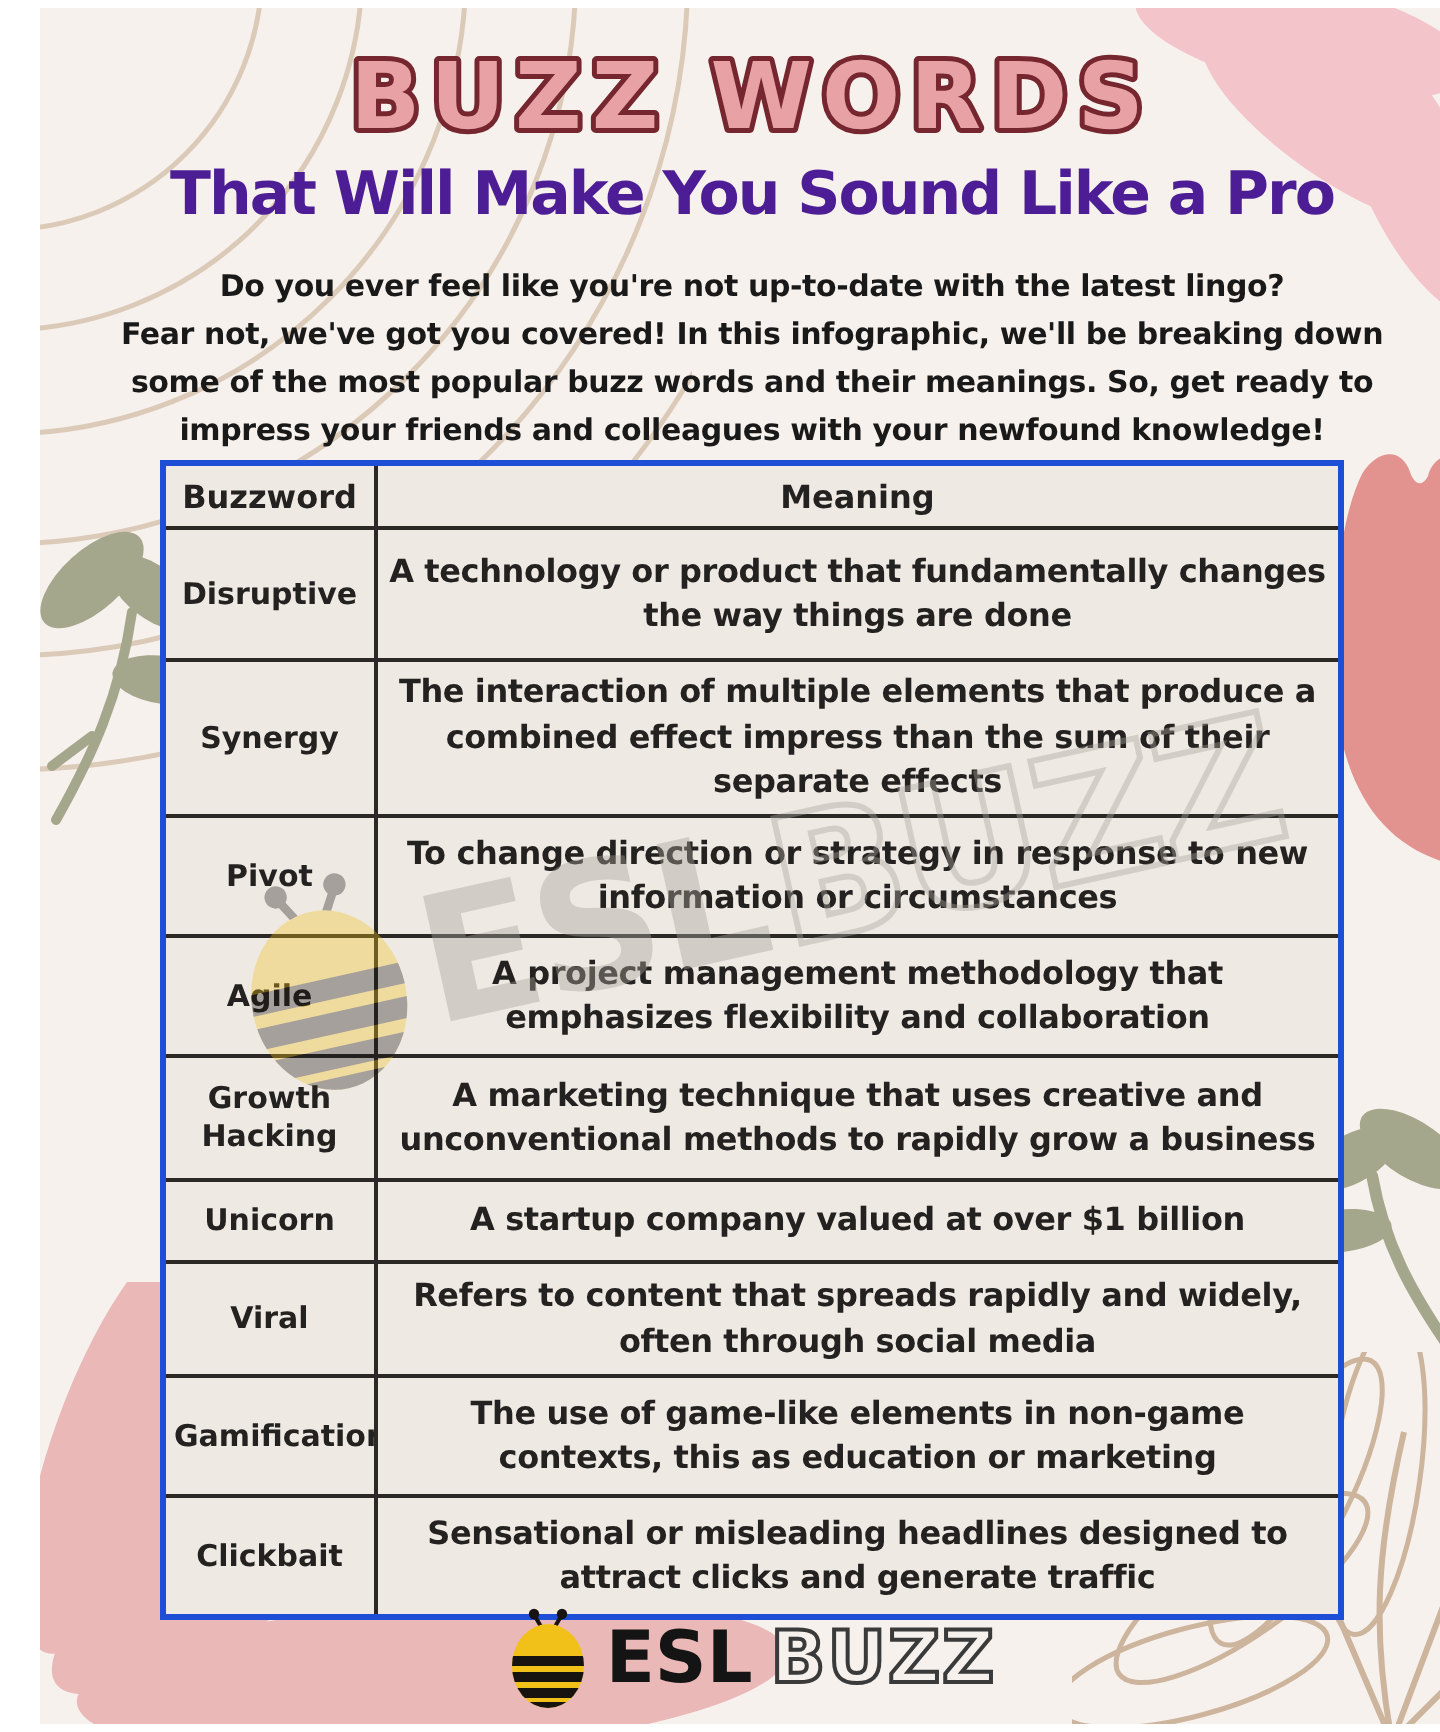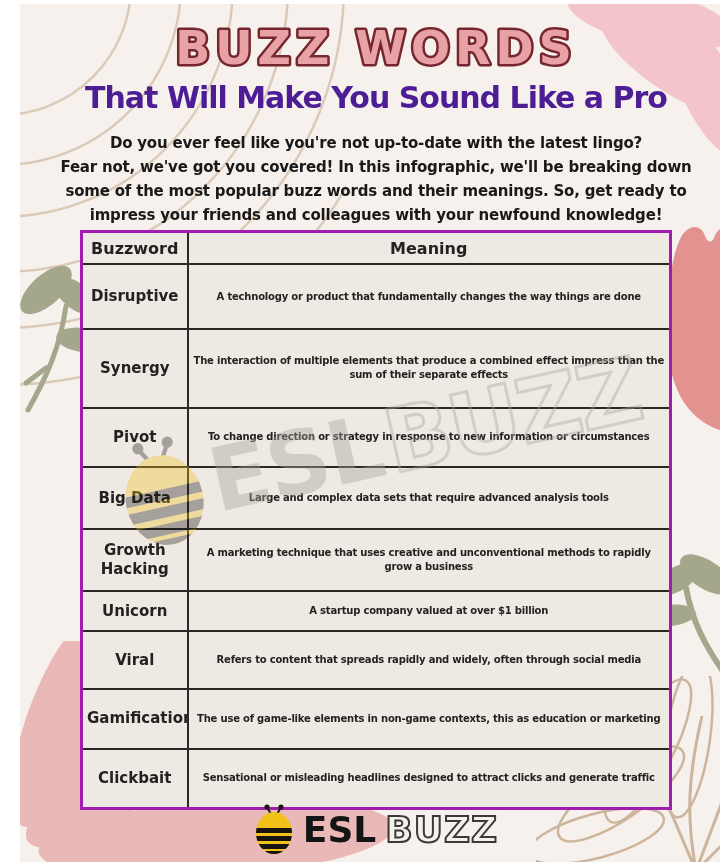--- a/index.html
+++ b/index.html
@@ -31,7 +31,7 @@
   .table-wrap{position:absolute;left:64px;top:230px;width:592px;height:580px;}
   table.buzz{
     border-collapse:collapse;width:100%;height:100%;table-layout:fixed;
-    background:#efe9e4;border:3px solid #a21caf;
+    background:#efe9e4;border:3px solid #1d4ed8;
   }
   table.buzz th, table.buzz td{
     border:2px solid #2b2826;text-align:center;vertical-align:middle;

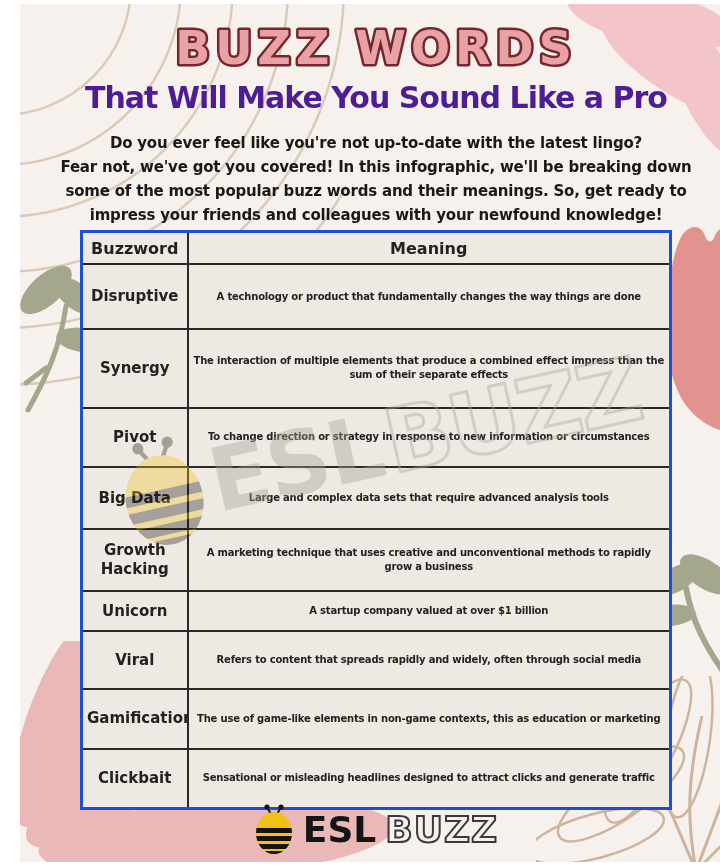--- a/index.html
+++ b/index.html
@@ -39,7 +39,7 @@
   }
   th.h{font-size:16px;font-weight:bold;}
   td.term{font-size:15px;font-weight:bold;line-height:1.25;}
-  td.meaning{font-size:10px;font-weight:bold;line-height:1.4;letter-spacing:-0.2px;}
+  td.meaning{font-size:16px;font-weight:bold;line-height:1.4;letter-spacing:-0.2px;}
 
   
   .watermark{

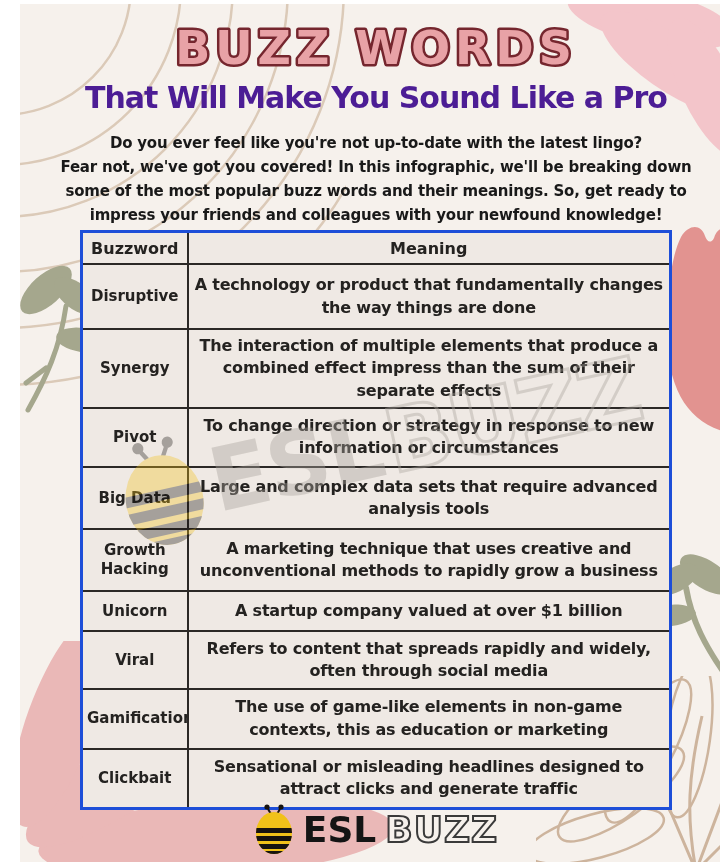--- a/index.html
+++ b/index.html
@@ -182,6 +182,10 @@
           <td class="term">Pivot</td>
           <td class="meaning">To change direction or strategy in response to new information or circumstances</td>
         </tr>
+        <tr style="height:55px">
+          <td class="term">Agile</td>
+          <td class="meaning">A project management methodology that emphasizes flexibility and collaboration</td>
+        </tr>
         <tr style="height:57px">
           <td class="term">Big Data</td>
           <td class="meaning">Large and complex data sets that require advanced analysis tools</td>

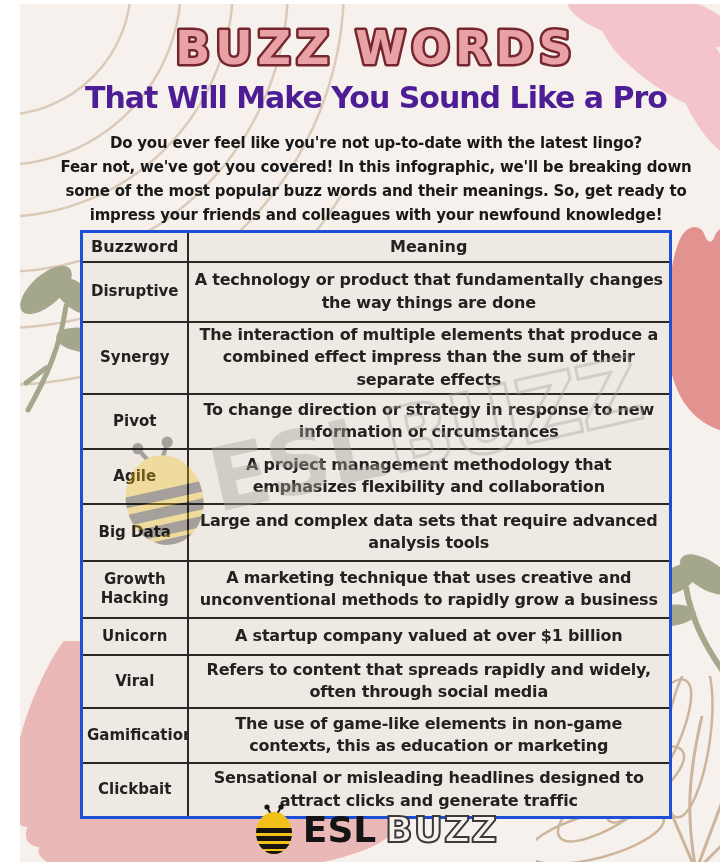--- a/index.html
+++ b/index.html
@@ -187,10 +187,6 @@
           <td class="meaning">A project management methodology that emphasizes flexibility and collaboration</td>
         </tr>
         <tr style="height:57px">
-          <td class="term">Big Data</td>
-          <td class="meaning">Large and complex data sets that require advanced analysis tools</td>
-        </tr>
-        <tr style="height:57px">
           <td class="term">Growth Hacking</td>
           <td class="meaning">A marketing technique that uses creative and unconventional methods to rapidly grow a business</td>
         </tr>

